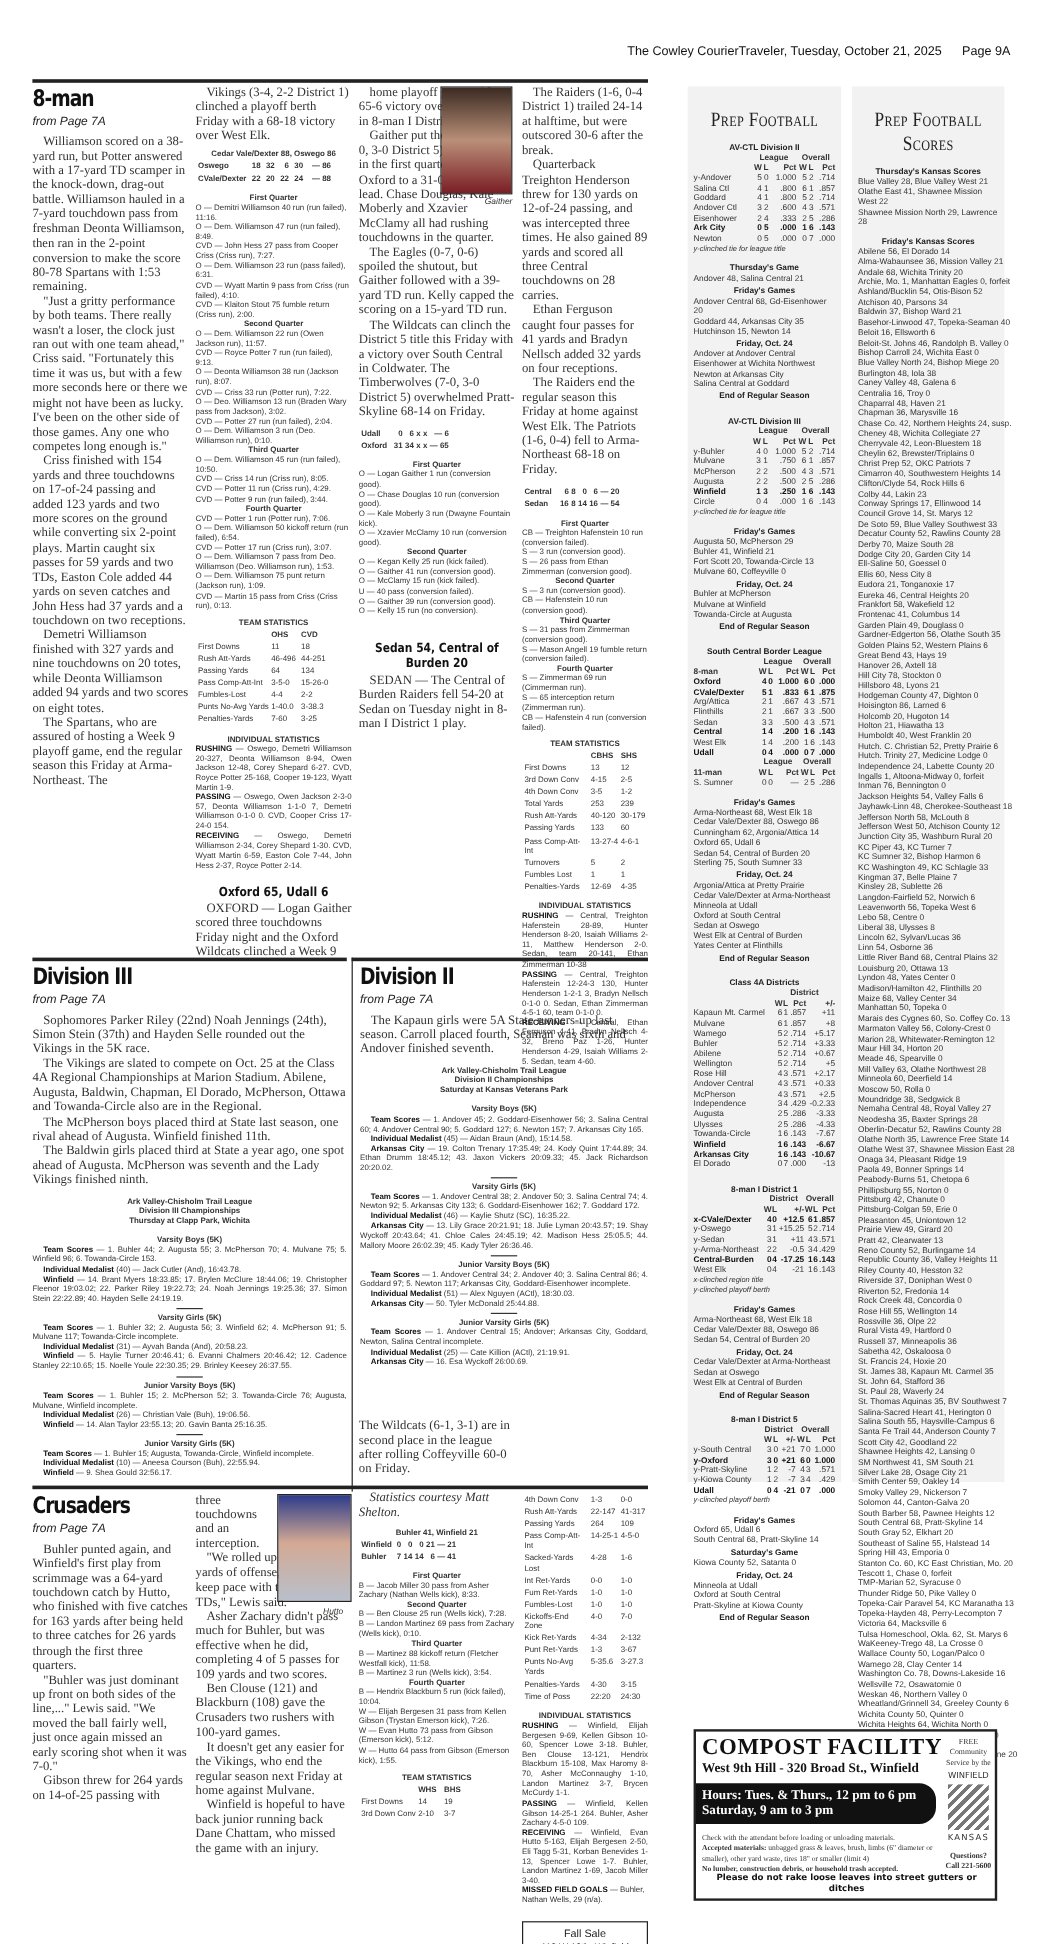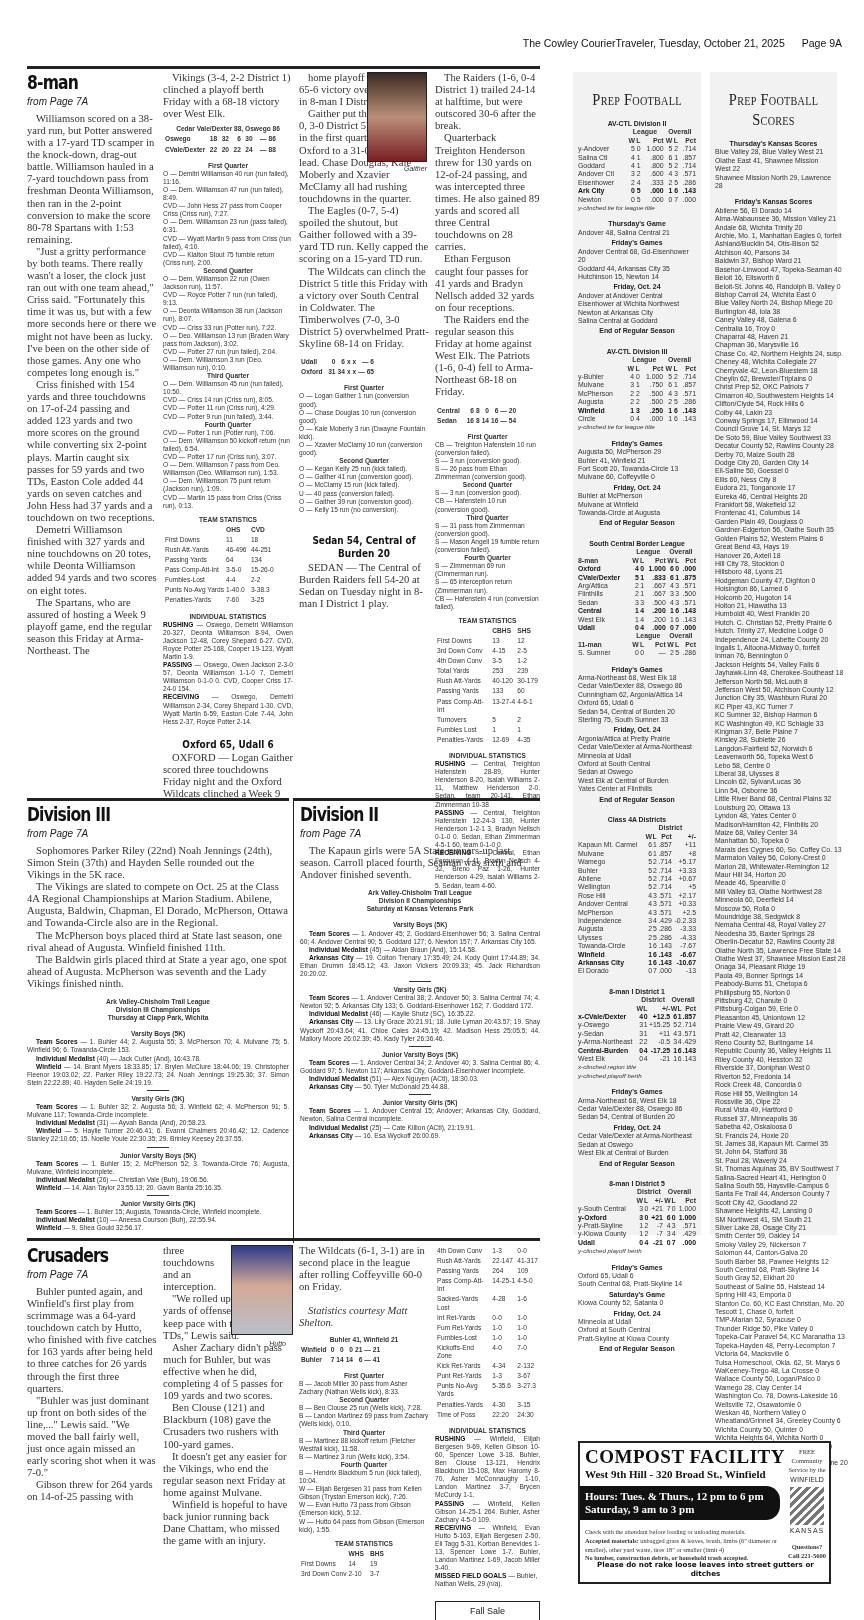--- a/index.html
+++ b/index.html
@@ -176,7 +176,7 @@
   <div class="body" id="em-col3">
       <p>home playoff game with a 65-6 victory over rival Udall in 8-man I District 5 action.</p>
       <p>Gaither put the Wildcats (6-0, 3-0 District 5) on the board in the first quarter, helping Oxford to a 31-0 halftime lead. Chase Douglas, Kale Moberly and Xzavier McClamy all had rushing touchdowns in the quarter.</p>
-      <p>The Eagles (0-7, 5-4) spoiled the shutout, but Gaither followed with a 39-yard TD run. Kelly capped the scoring on a 15-yard TD run.</p>
+      <p>The Eagles (0-7, 0-6) spoiled the shutout, but Gaither followed with a 39-yard TD run. Kelly capped the scoring on a 15-yard TD run.</p>
       <p>The Wildcats can clinch the District 5 title this Friday with a victory over South Central in Coldwater. The Timberwolves (7-0, 3-0 District 5) overwhelmed Pratt-Skyline 68-14 on Friday.</p>
     </div>
   <div class="sm" id="box2" style="margin-top:6px">

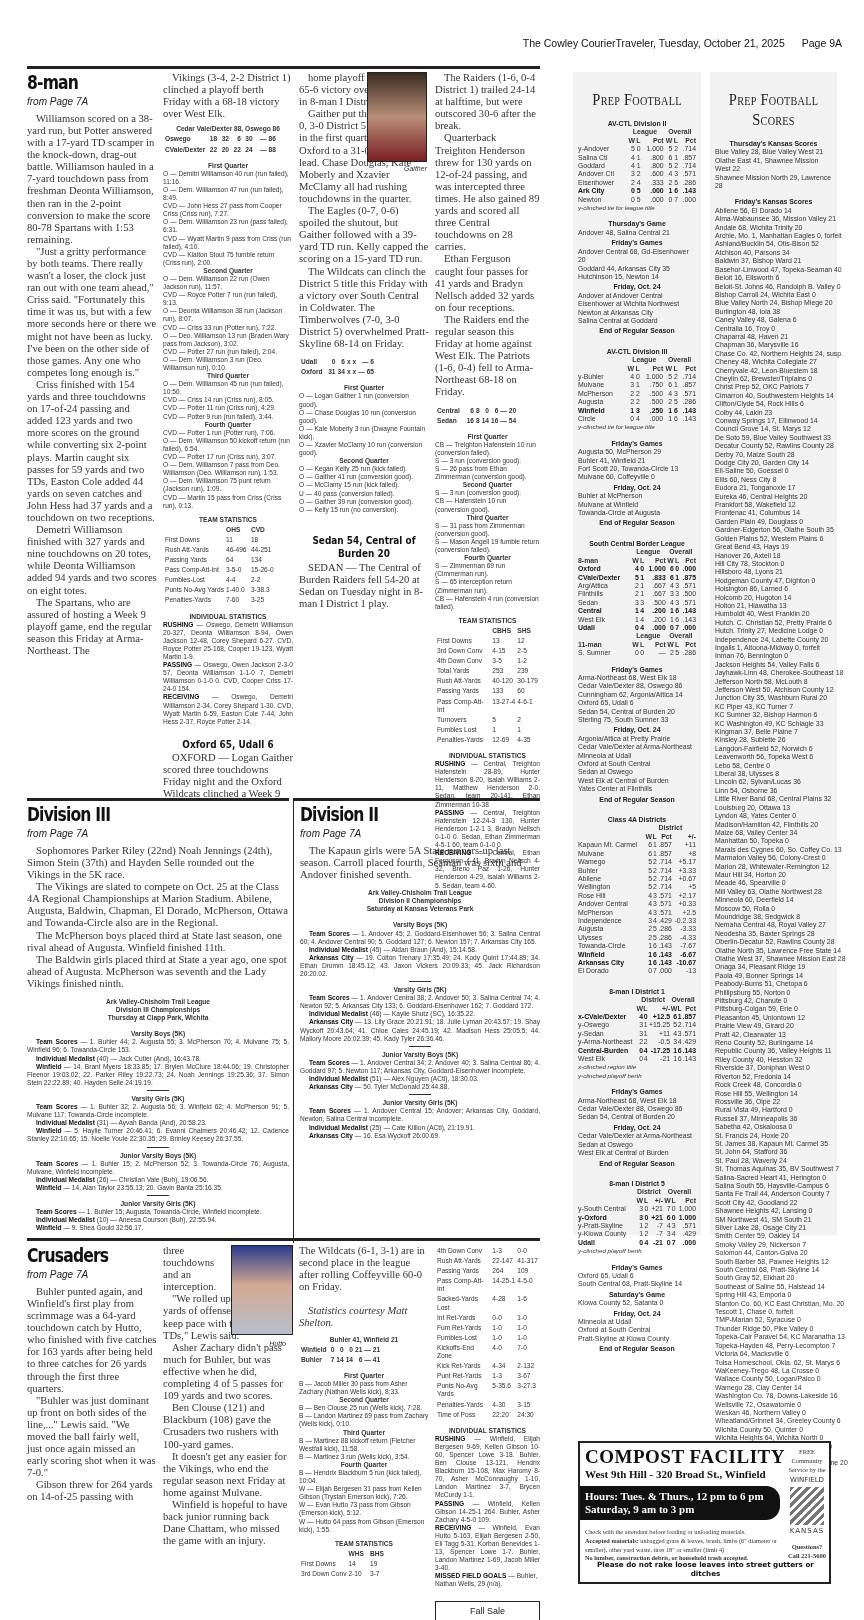--- a/index.html
+++ b/index.html
@@ -424,7 +424,7 @@
       <p>Winfield is hopeful to have back junior running back Dane Chattam, who missed the game with an injury.</p>
     </div>
 </div>
-<div class="abs" style="left:299px;top:1245px;width:130px">
+<div class="abs" style="left:299px;top:1183px;width:130px">
   <div class="body">
       <p style="text-indent:0">The Wildcats (6-1, 3-1) are in second place in the league after rolling Coffeyville 60-0 on Friday.</p>
     </div>

